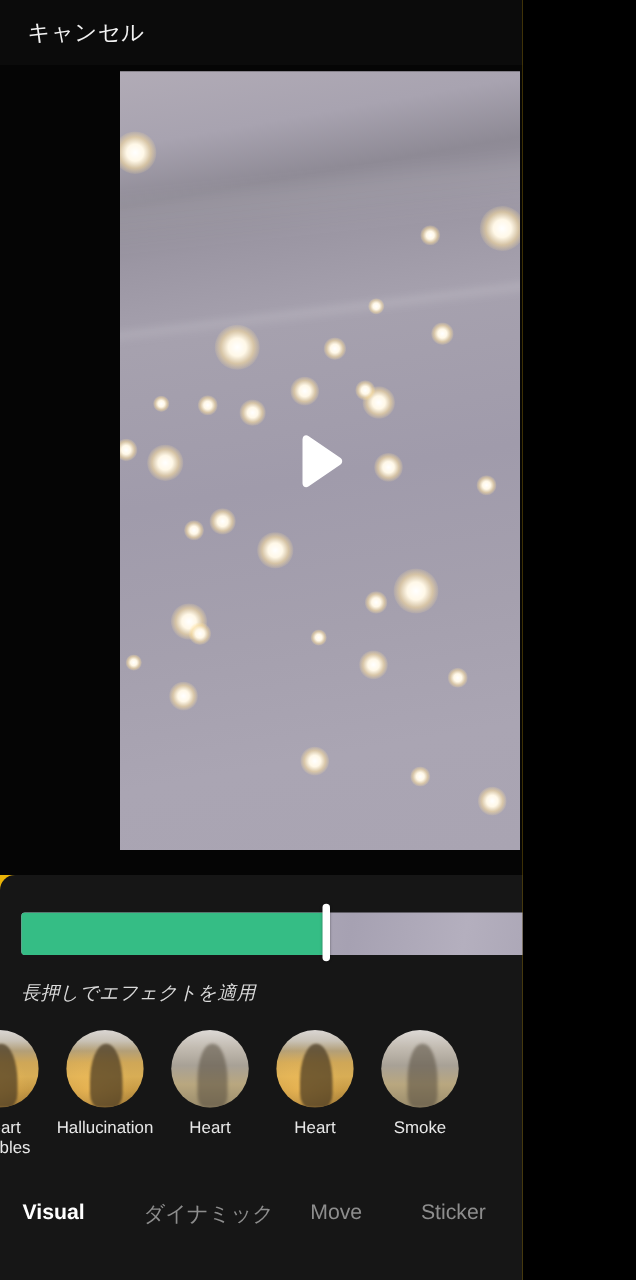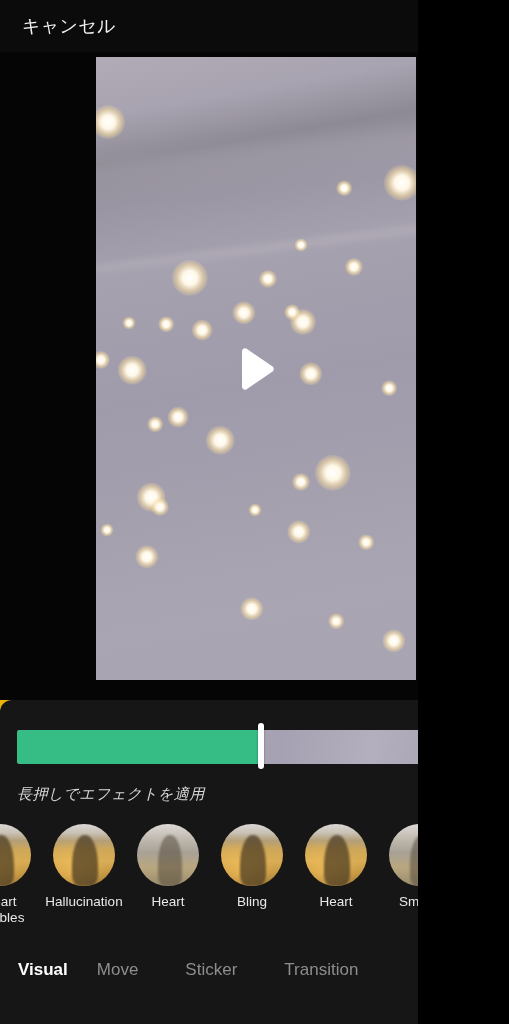--- a/index.html
+++ b/index.html
@@ -378,10 +378,6 @@
         </div>
         <div class="effect">
           <div class="thumb thumb-golden"></div>
-          <div class="effect-label">Bling</div>
-        </div>
-        <div class="effect">
-          <div class="thumb thumb-golden"></div>
           <div class="effect-label">Heart</div>
         </div>
         <div class="effect">

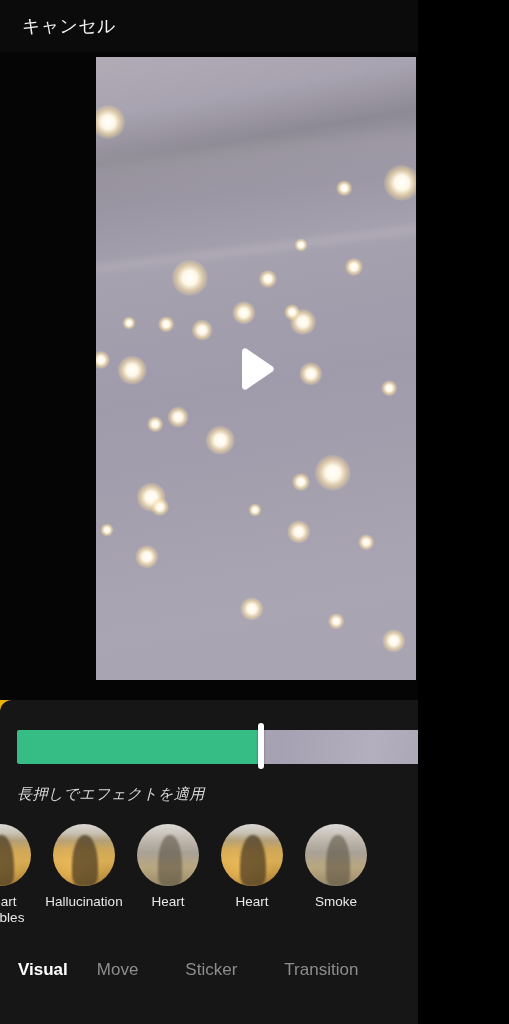--- a/index.html
+++ b/index.html
@@ -388,6 +388,7 @@
 
     <div class="tabs" id="tabs-row">
         <div class="tab tab-0 active">Visual</div>
+        <div class="tab tab-1">ダイナミック</div>
         <div class="tab tab-2">Move</div>
         <div class="tab tab-3">Sticker</div>
         <div class="tab tab-4">Transition</div>

